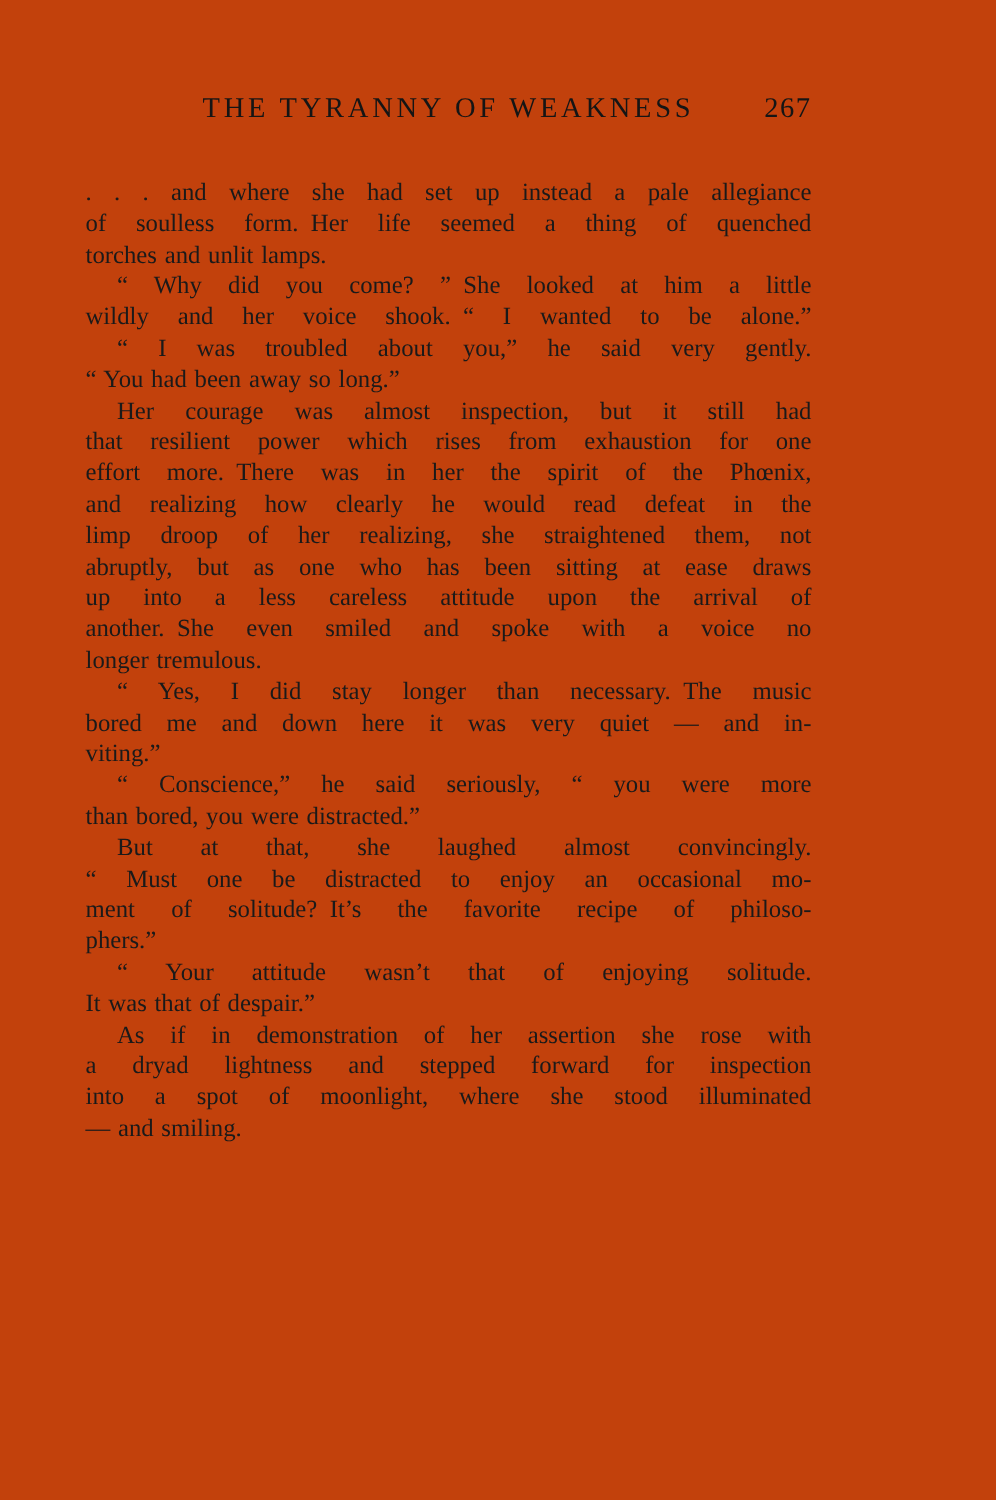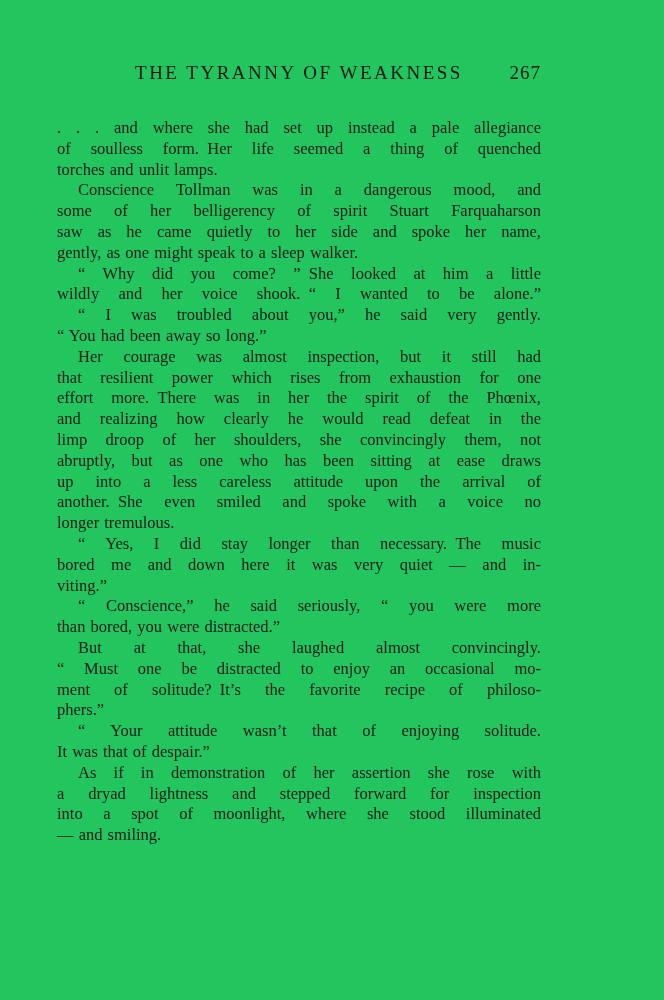--- a/index.html
+++ b/index.html
@@ -11,7 +11,7 @@
     position: relative;
     width: 664px;
     height: 1000px;
-    background: #22c55e;
+    background: #c2410c;
     overflow: hidden;
     font-family: "Liberation Serif", "DejaVu Serif", serif;
     color: #1a1a1a;

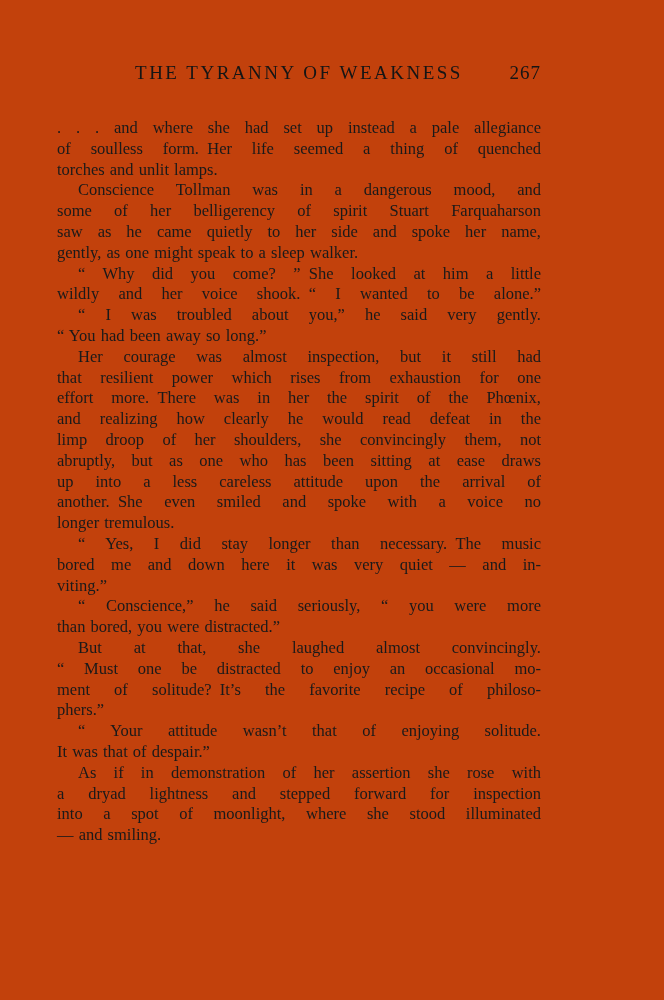--- a/index.html
+++ b/index.html
@@ -81,12 +81,6 @@
         <div class="line">torches and unlit lamps.</div>
       </div>
       <div class="paragraph">
-        <div class="line just indent">Conscience Tollman was in a dangerous mood, and</div>
-        <div class="line just">some of her belligerency of spirit Stuart Farquaharson</div>
-        <div class="line just">saw as he came quietly to her side and spoke her name,</div>
-        <div class="line">gently, as one might speak to a sleep walker.</div>
-      </div>
-      <div class="paragraph">
         <div class="line just indent">“ Why did you come? ” She looked at him a little</div>
         <div class="line just">wildly and her voice shook. “ I wanted to be alone.”</div>
       </div>

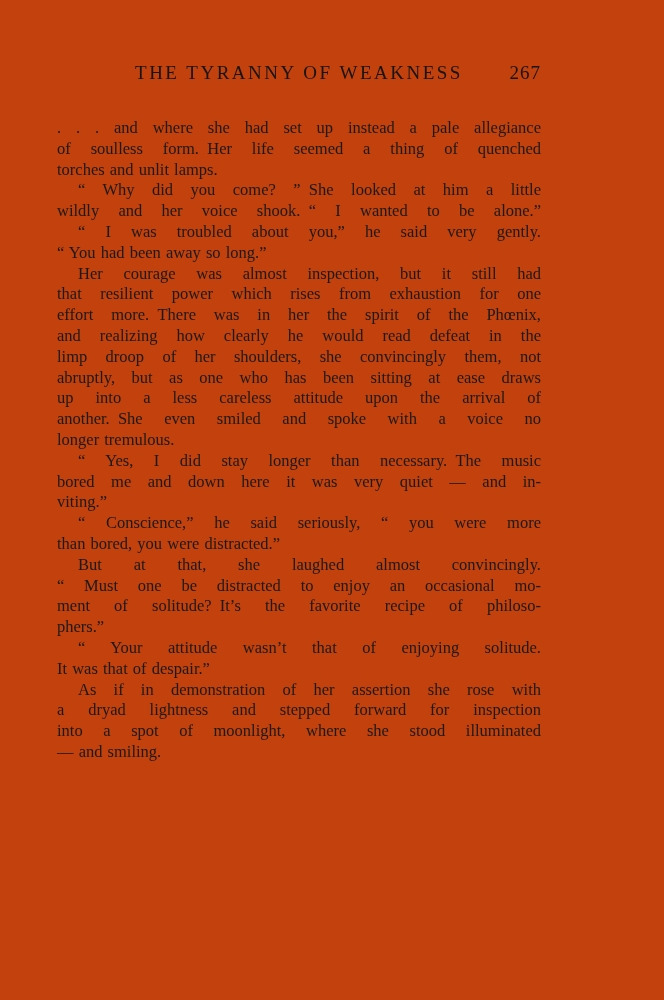--- a/index.html
+++ b/index.html
@@ -93,7 +93,7 @@
         <div class="line just">that resilient power which rises from exhaustion for one</div>
         <div class="line just">effort more. There was in her the spirit of the Phœnix,</div>
         <div class="line just">and realizing how clearly he would read defeat in the</div>
-        <div class="line just">limp droop of her shoulders, she convincingly them, not</div>
+        <div class="line just">limp droop of her realizing, she straightened them, not</div>
         <div class="line just">abruptly, but as one who has been sitting at ease draws</div>
         <div class="line just">up into a less careless attitude upon the arrival of</div>
         <div class="line just">another. She even smiled and spoke with a voice no</div>

